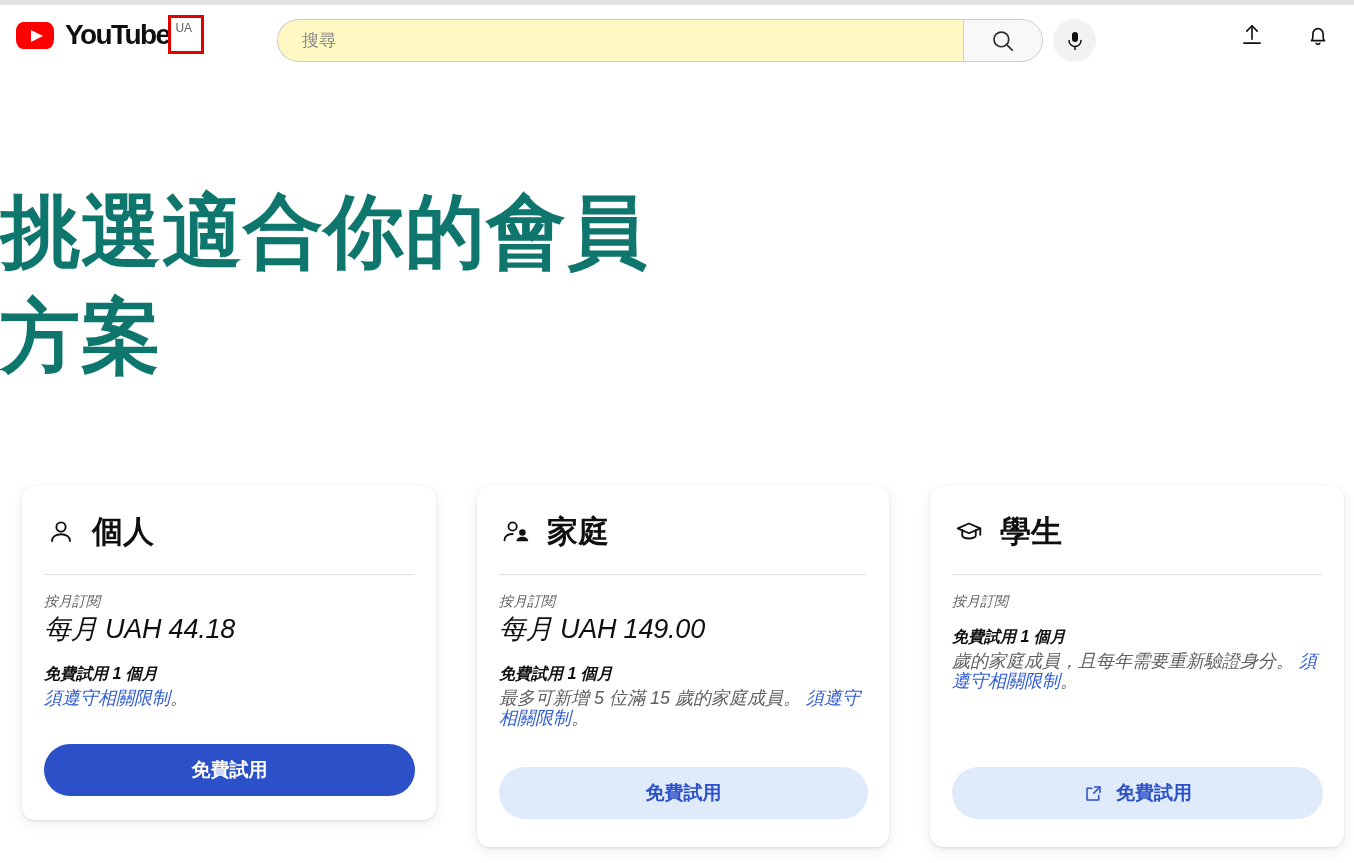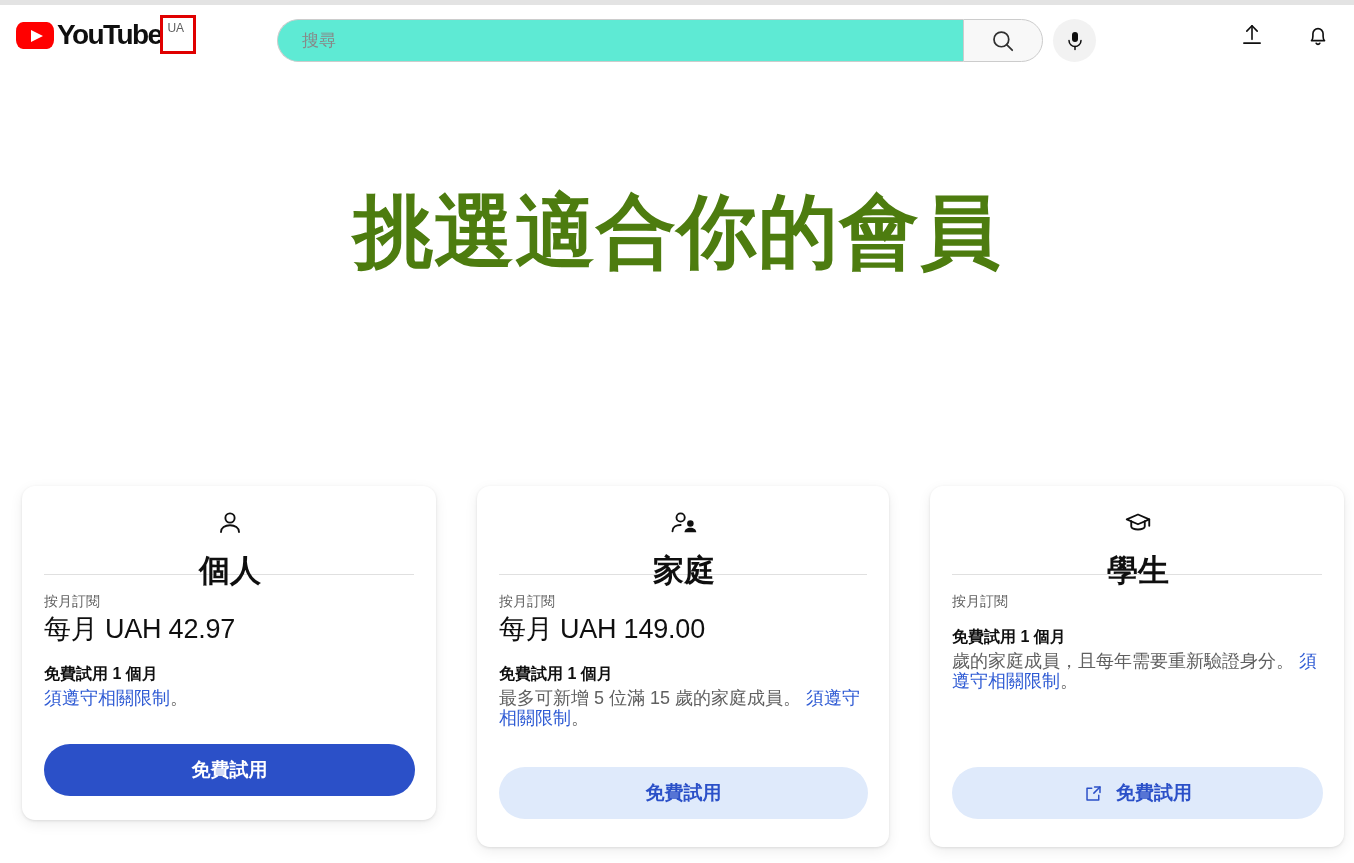--- a/index.html
+++ b/index.html
@@ -66,7 +66,7 @@
     font-weight: 700;
     letter-spacing: -1.6px;
     color: #0f0f0f;
-    margin-left: 3px;
+    margin-left: 11px;
     line-height: 30px;
   }
   .country-badge-wrap {

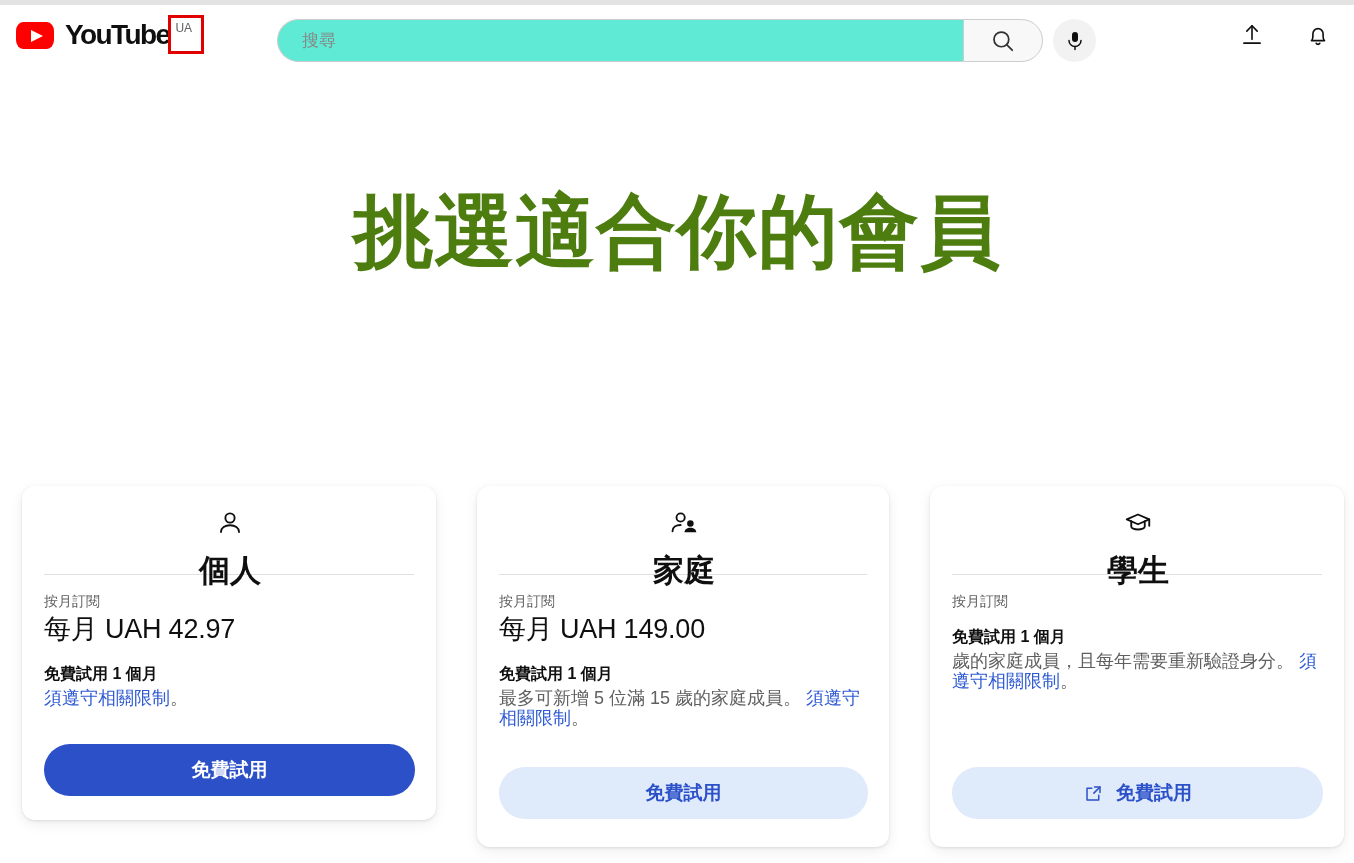--- a/index.html
+++ b/index.html
@@ -112,7 +112,7 @@
     font-size: 17px;
     color: #606060;
     outline: none;
-    background: #5eead4;
+    background: #fef9c3;
     font-family: "Liberation Sans", "DejaVu Sans", sans-serif;
   }
   .search-field::placeholder { color: #888; }

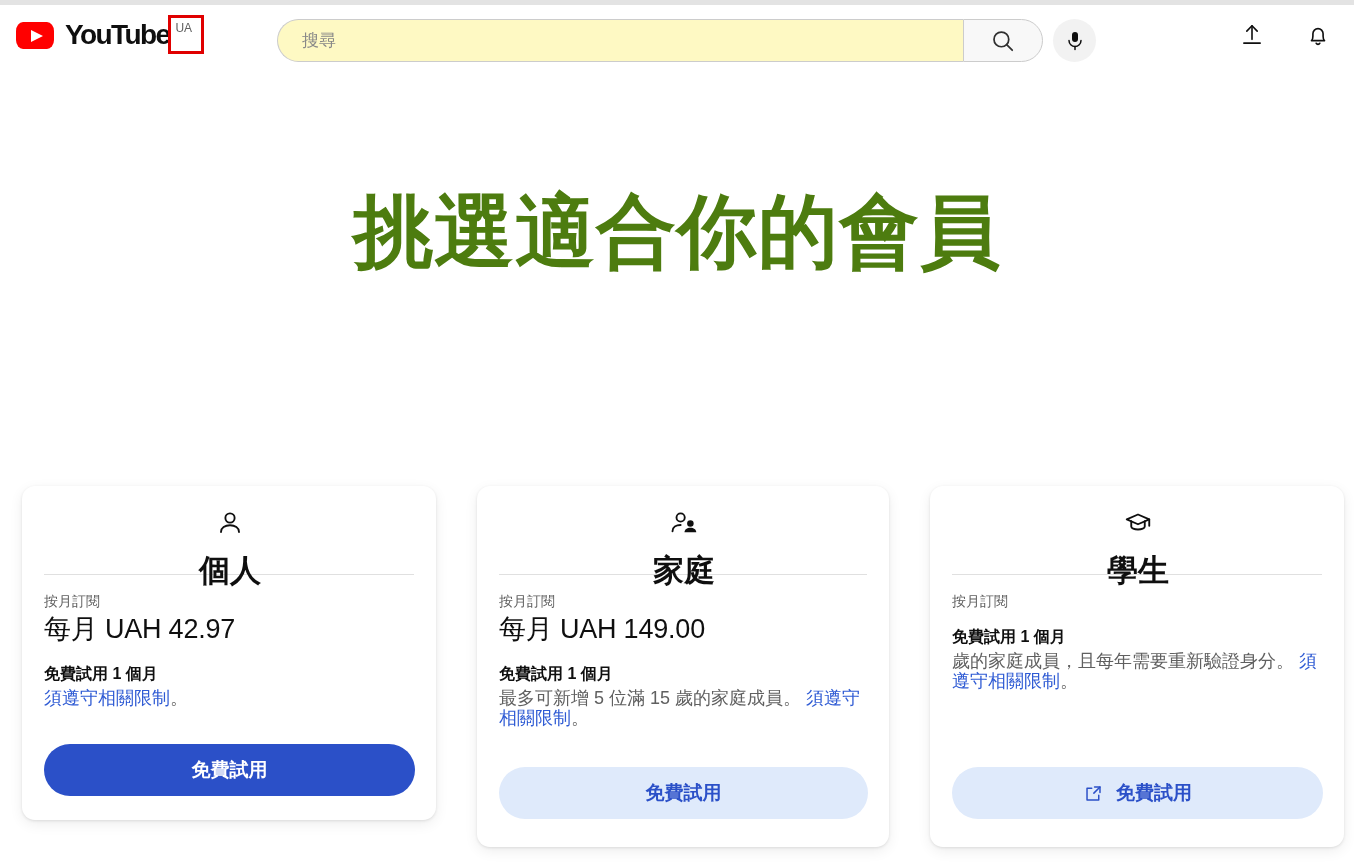--- a/index.html
+++ b/index.html
@@ -168,11 +168,11 @@
     top: 125px;
     left: 0;
     width: 1354px;
-    text-align: center;
+    text-align: left;
     font-size: 80px;
     line-height: 105px;
     font-weight: 700;
-    color: #4d7c0f;
+    color: #0f766e;
     letter-spacing: 1px;
   }
   .title-line2 { display: block; }

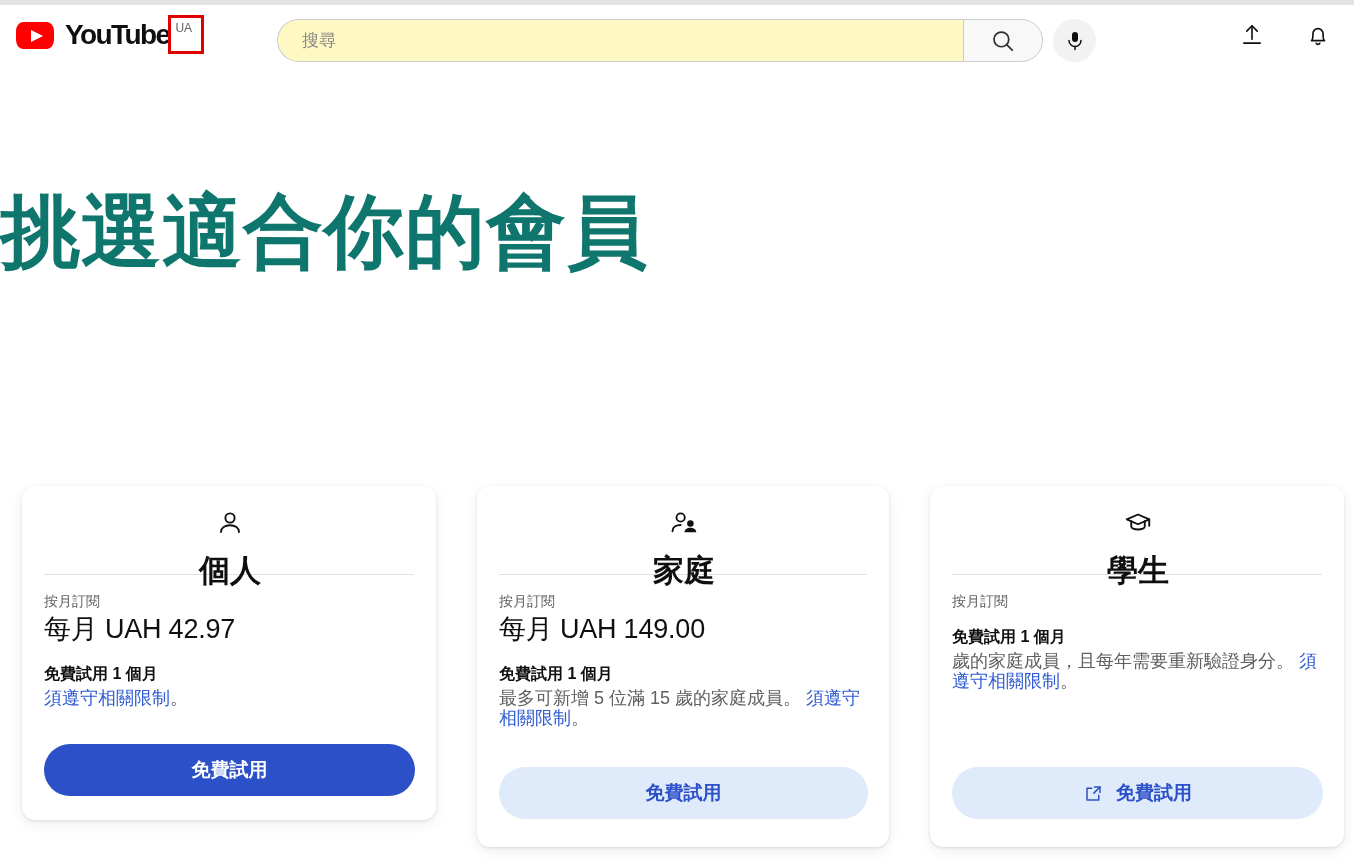--- a/index.html
+++ b/index.html
@@ -330,6 +330,7 @@
 
 <h1 class="page-title">
   <span>挑選適合你的會員</span>
+  <span class="title-line2">方案</span>
 </h1>
 
 <div class="cards">

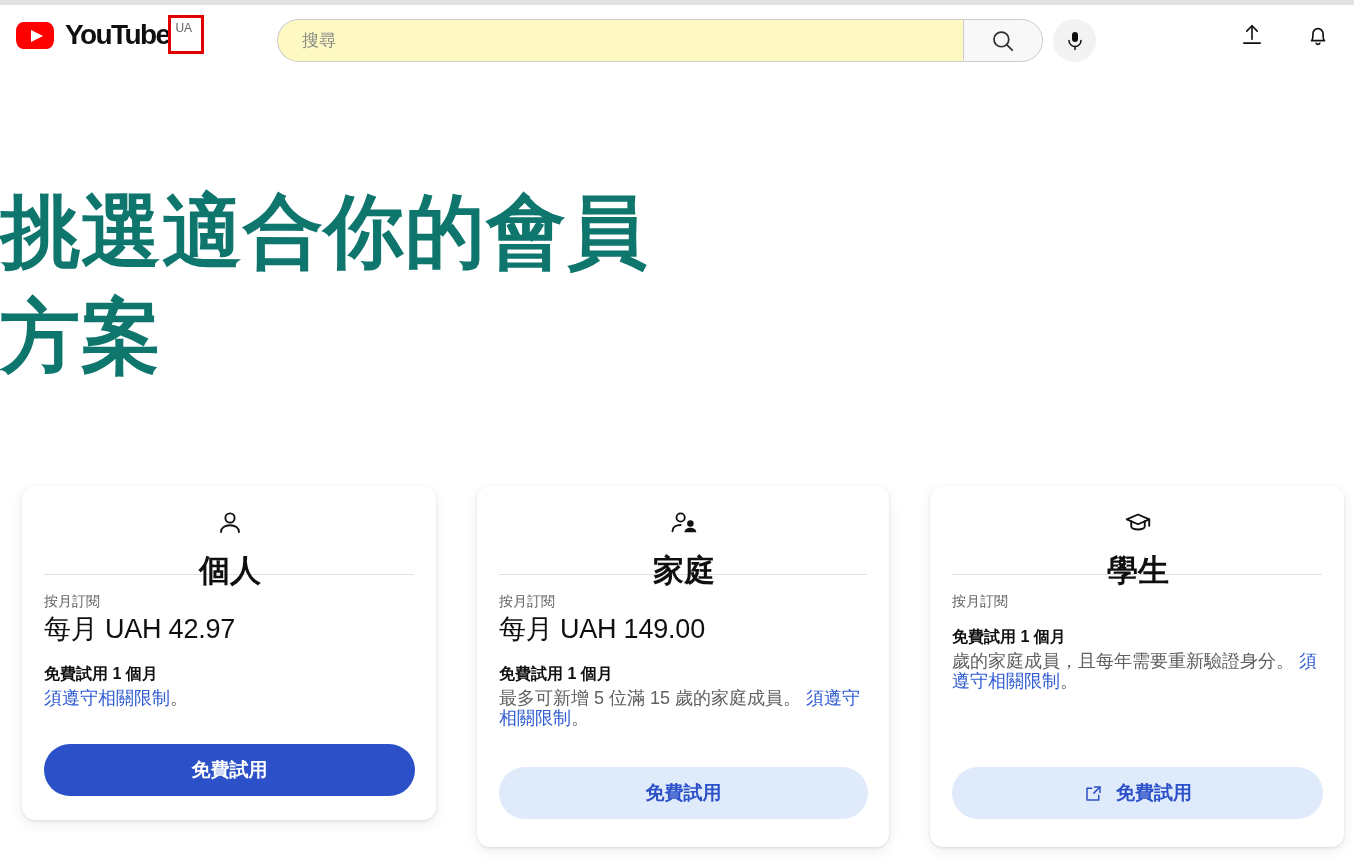--- a/index.html
+++ b/index.html
@@ -202,7 +202,6 @@
     gap: 16px;
     height: 48px;
     padding-left: 2px;
-    flex-direction: column;
   }
   .plan-icon {
     width: 30px;

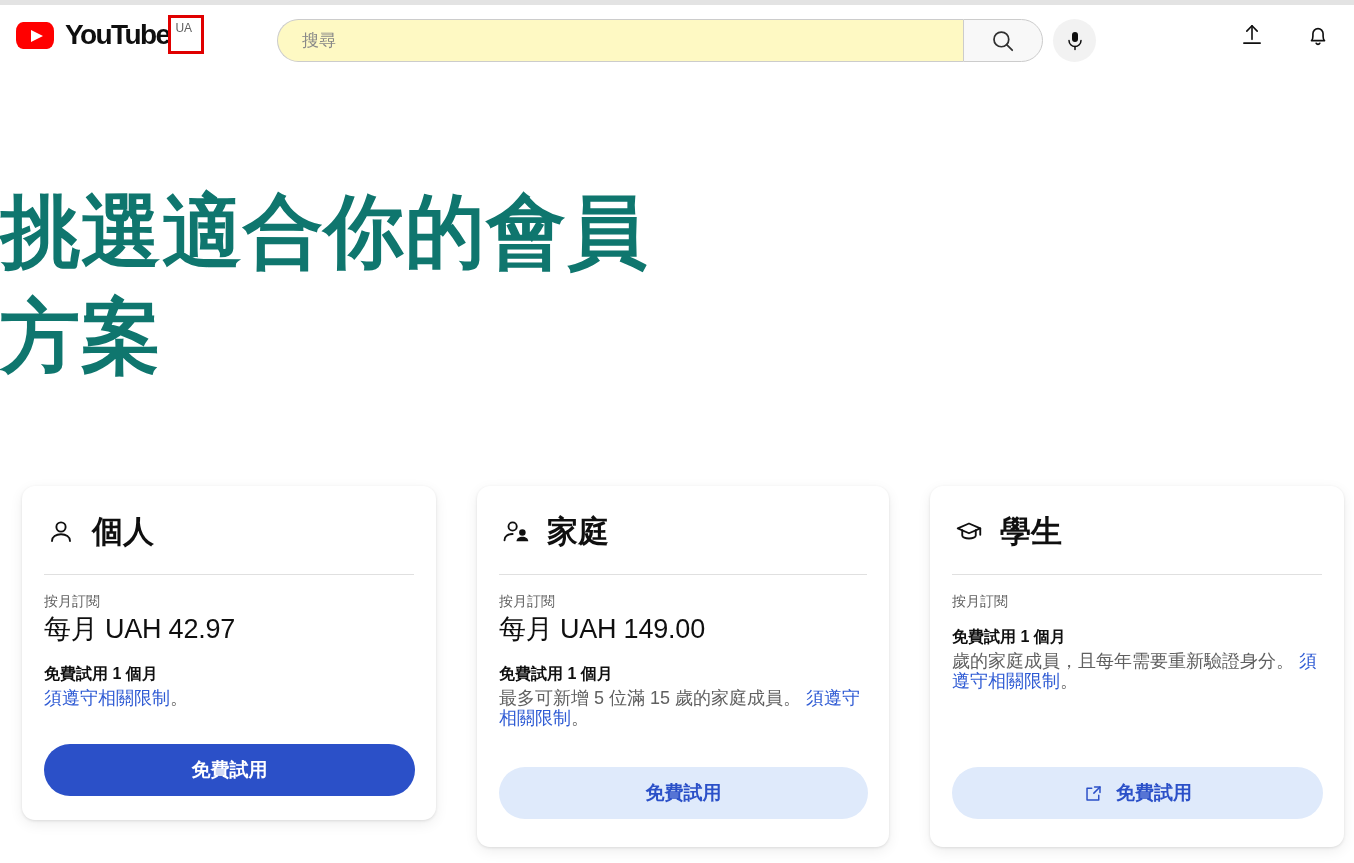--- a/index.html
+++ b/index.html
@@ -223,7 +223,7 @@
     margin: 18px 0 0 0;
   }
 
-  .card-body { padding-top: 17px; }
+  .card-body { padding-top: 17px; font-style: italic; }
   .billing-period {
     font-size: 14px;
     color: #606060;

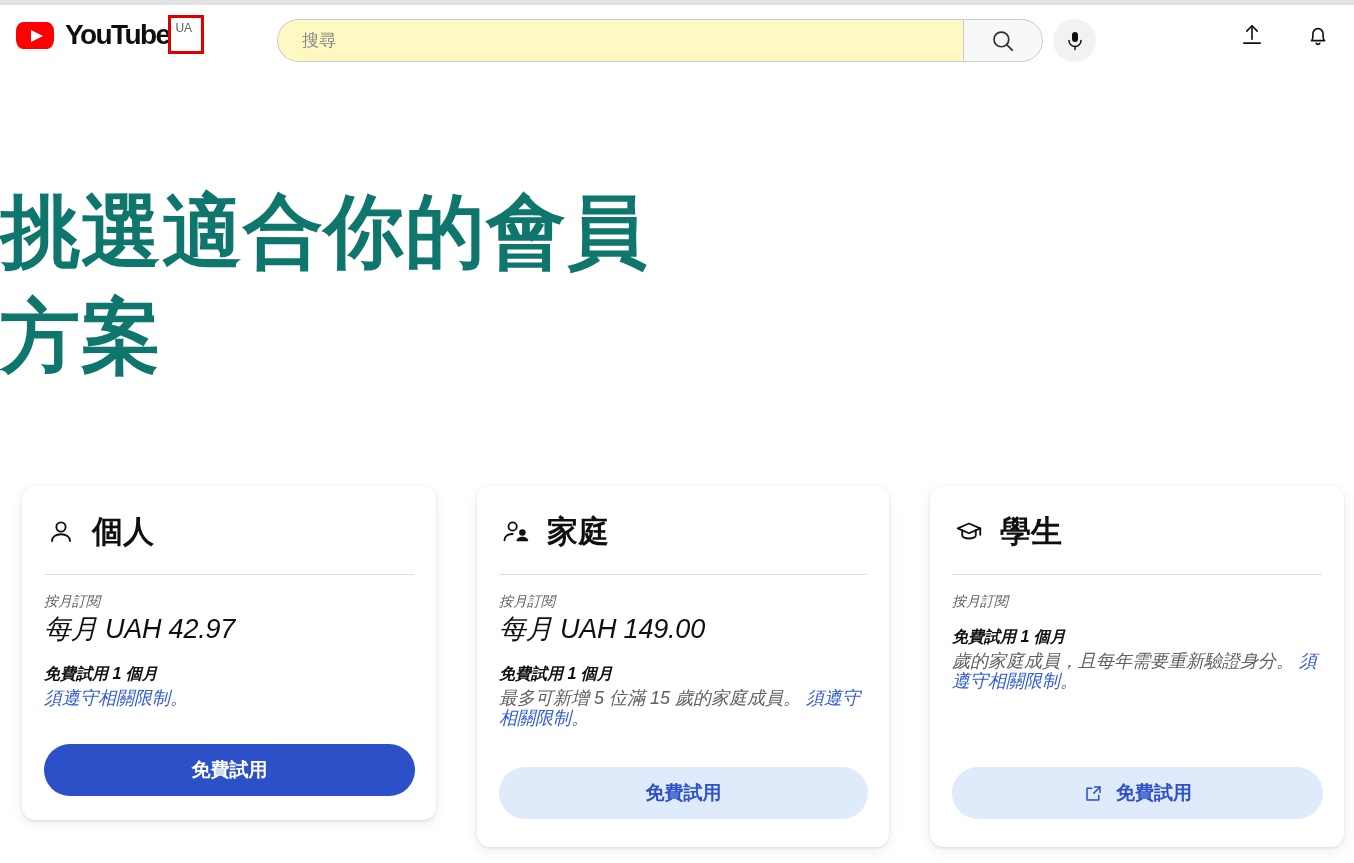--- a/index.html
+++ b/index.html
@@ -347,7 +347,7 @@
     <div class="divider"></div>
     <div class="card-body">
       <div class="billing-period">按月訂閱</div>
-      <div class="price">每月 UAH 42.97</div>
+      <div class="price">每月 UAH 44.18</div>
       <div class="trial">免費試用 1 個月</div>
       <div class="fineprint"><span></span><a href="#">須遵守相關限制</a><span>。</span></div>
     </div>

